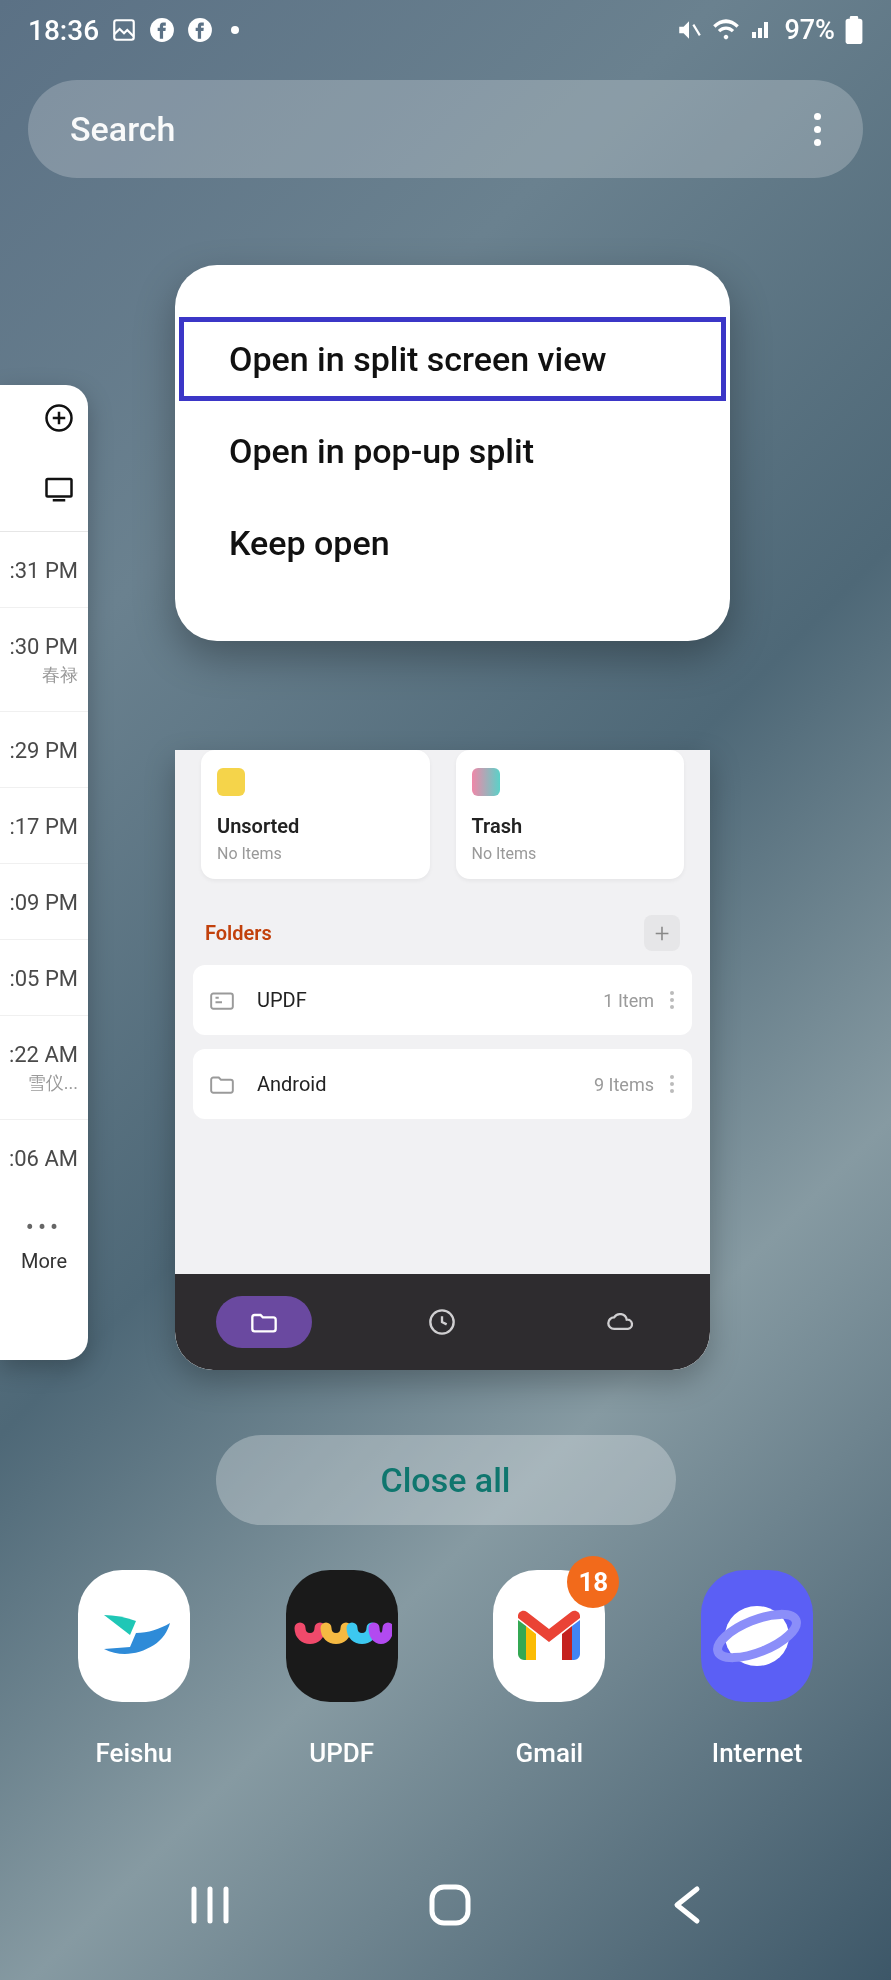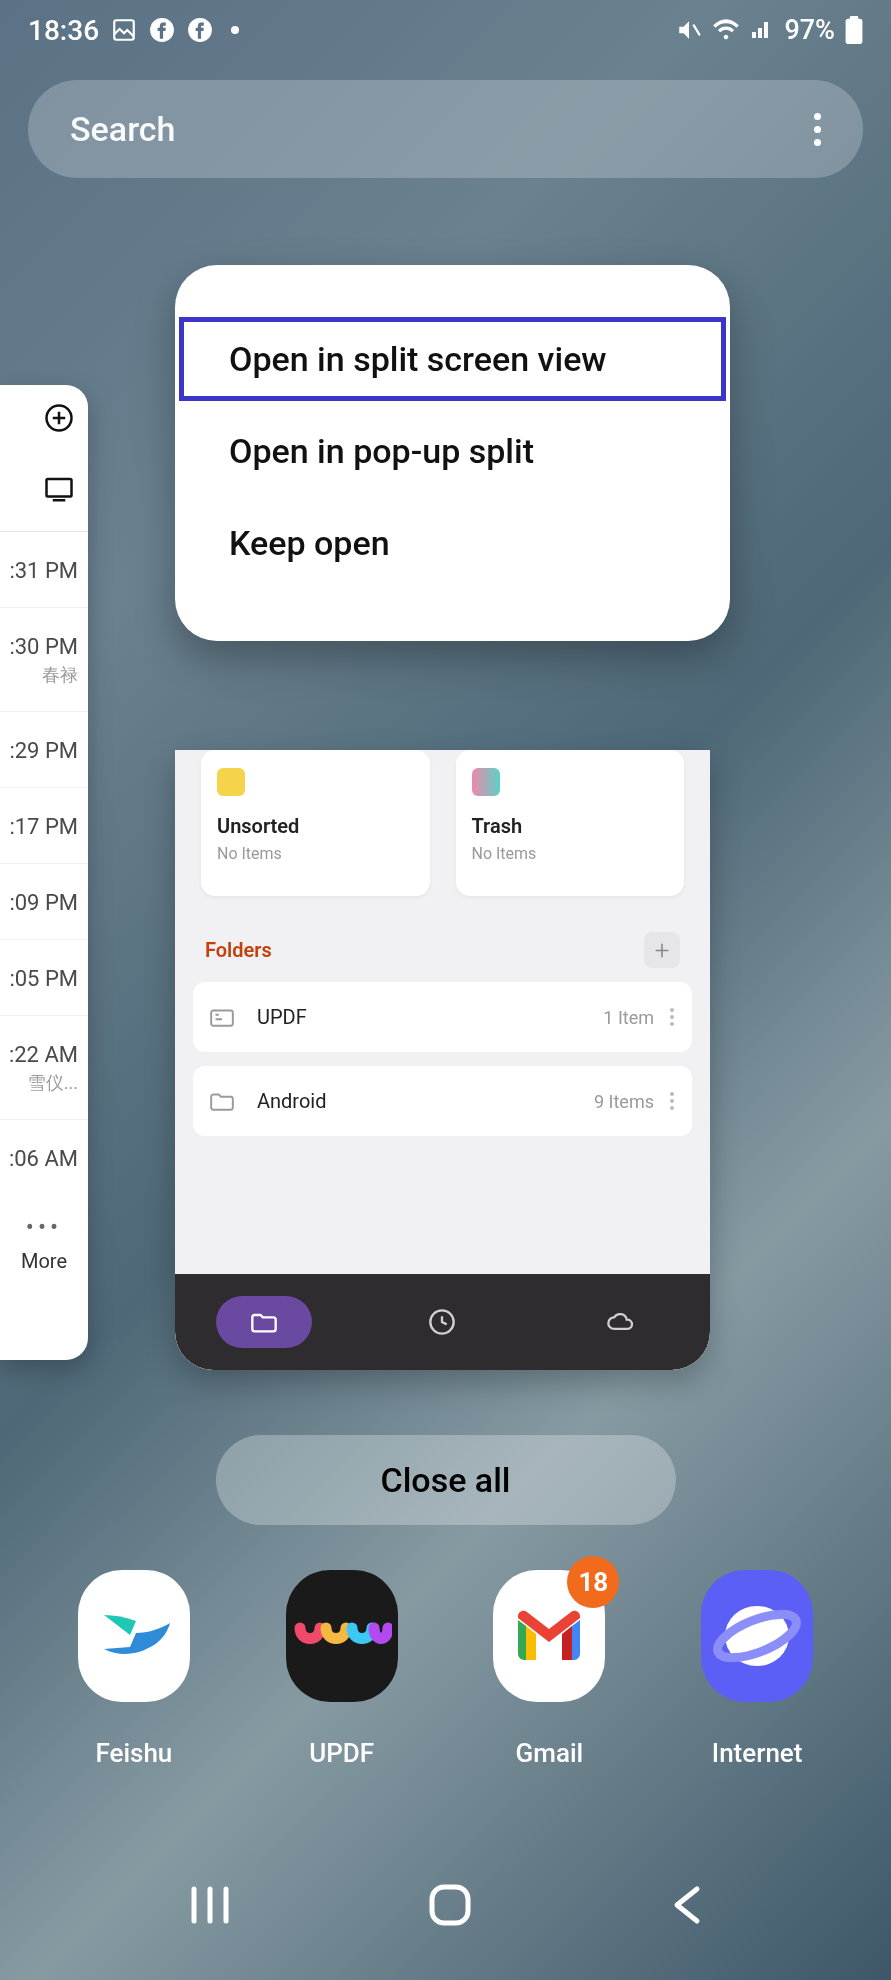--- a/index.html
+++ b/index.html
@@ -31,7 +31,7 @@
     
     .main-card { position: absolute; top: 750px; left: 175px; width: 535px; height: 620px; background: #f1f1f3; border-radius: 0 0 38px 38px; overflow:hidden; box-shadow: 0 12px 30px rgba(0,0,0,0.25); }
     .cat-row { display:flex; gap:26px; padding: 0 26px; }
-    .cat-card { flex:1; background:#fff; border-radius:14px; padding:18px 16px 33px; box-shadow: 0 2px 4px rgba(0,0,0,0.05); }
+    .cat-card { flex:1; background:#fff; border-radius:14px; padding:18px 16px 16px; box-shadow: 0 2px 4px rgba(0,0,0,0.05); }
     .cat-icon { width:28px; height:28px; border-radius:6px; margin-bottom:18px; }
     .cat-title { font-size:20px; font-weight:600; color:#222; }
     .cat-sub { font-size:16px; color:#999; margin-top:6px; }

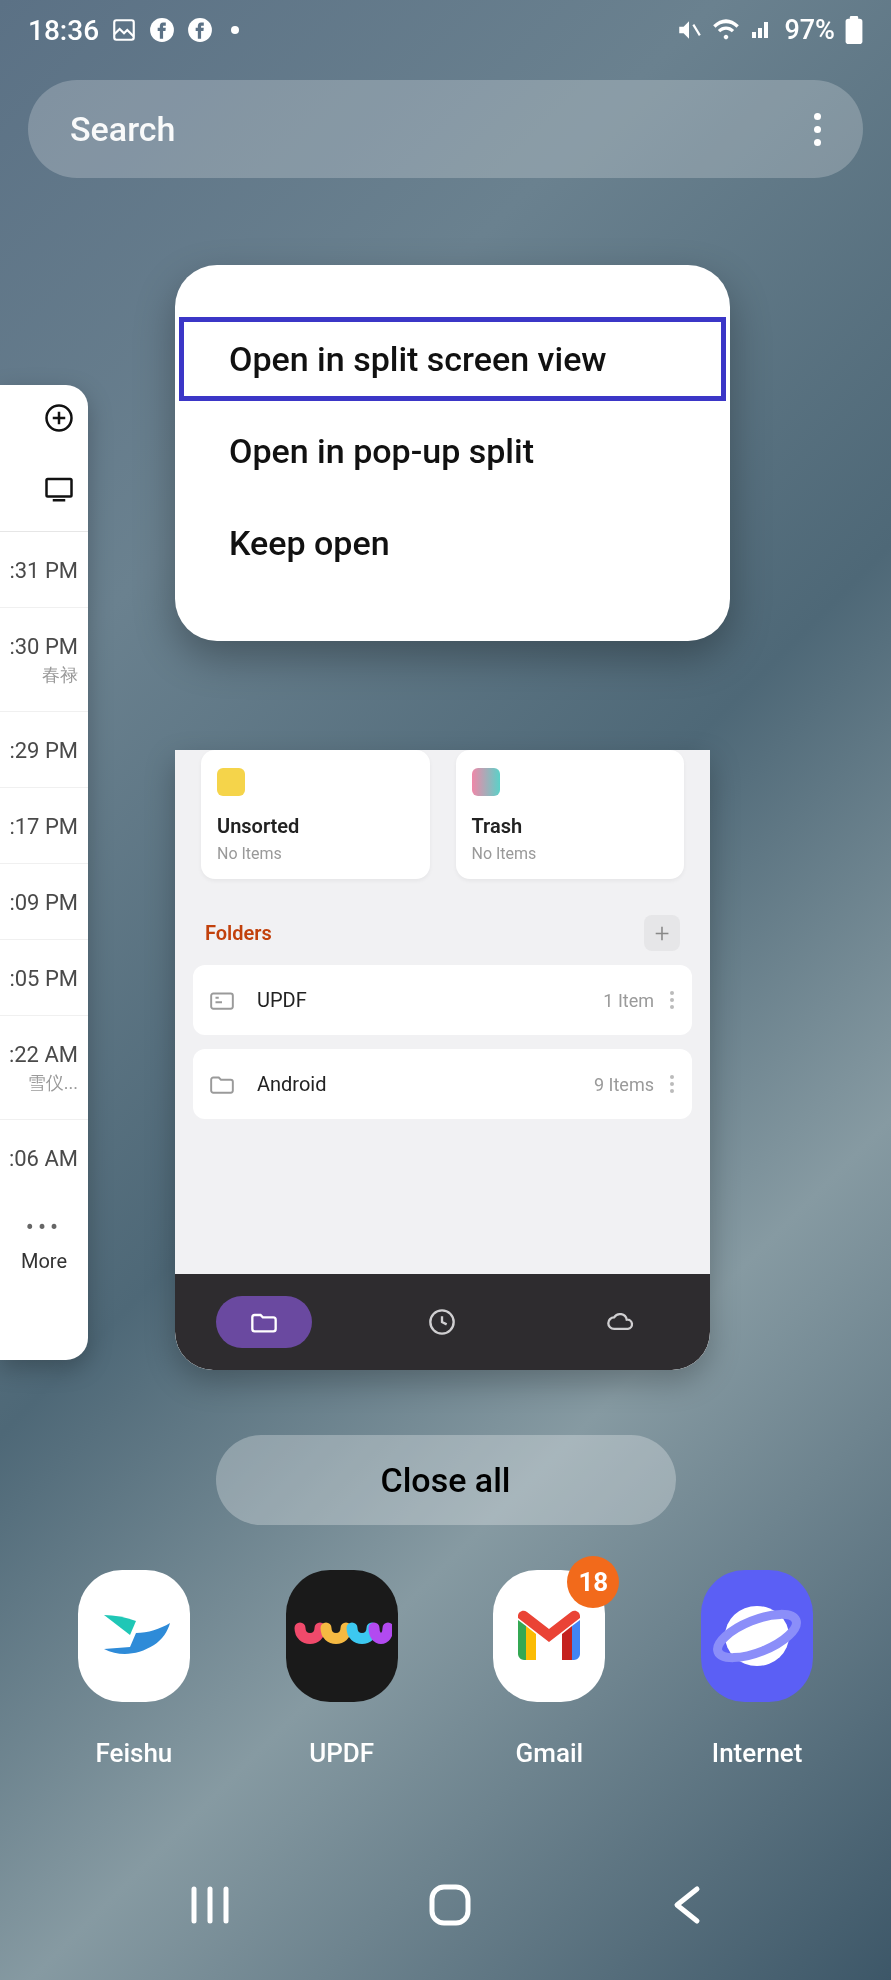--- a/index.html
+++ b/index.html
@@ -56,7 +56,7 @@
     .ctx-item.highlight { outline: 5px solid #3b36c7; outline-offset: -9px; border-radius:4px;}
 
     
-    .close-all { position:absolute; top:1435px; left:50%; transform:translateX(-50%); width:460px; height:90px; border-radius:45px; background: rgba(255,255,255,0.28); display:flex; align-items:center; justify-content:center; color:#000000; font-size:34px; font-weight:500; }
+    .close-all { position:absolute; top:1435px; left:50%; transform:translateX(-50%); width:460px; height:90px; border-radius:45px; background: rgba(255,255,255,0.28); display:flex; align-items:center; justify-content:center; color:#0f766e; font-size:34px; font-weight:500; }
 
     
     .dock { position:absolute; top:1570px; left:0; right:0; display:flex; justify-content:space-around; padding:0 30px; }

